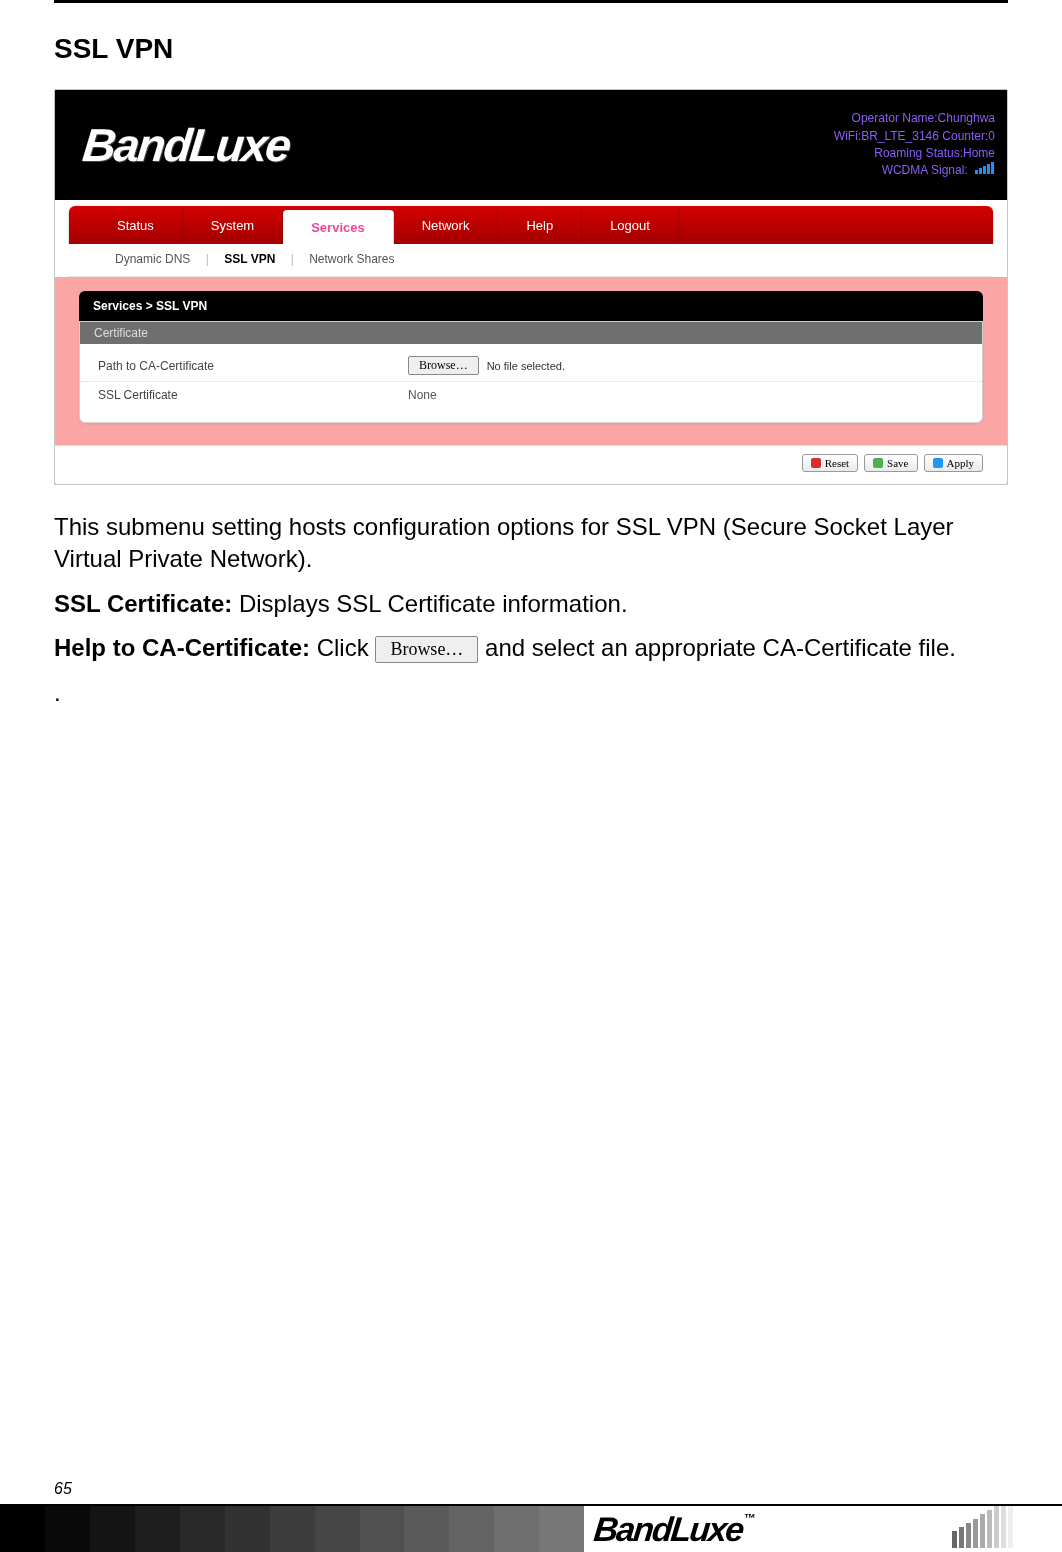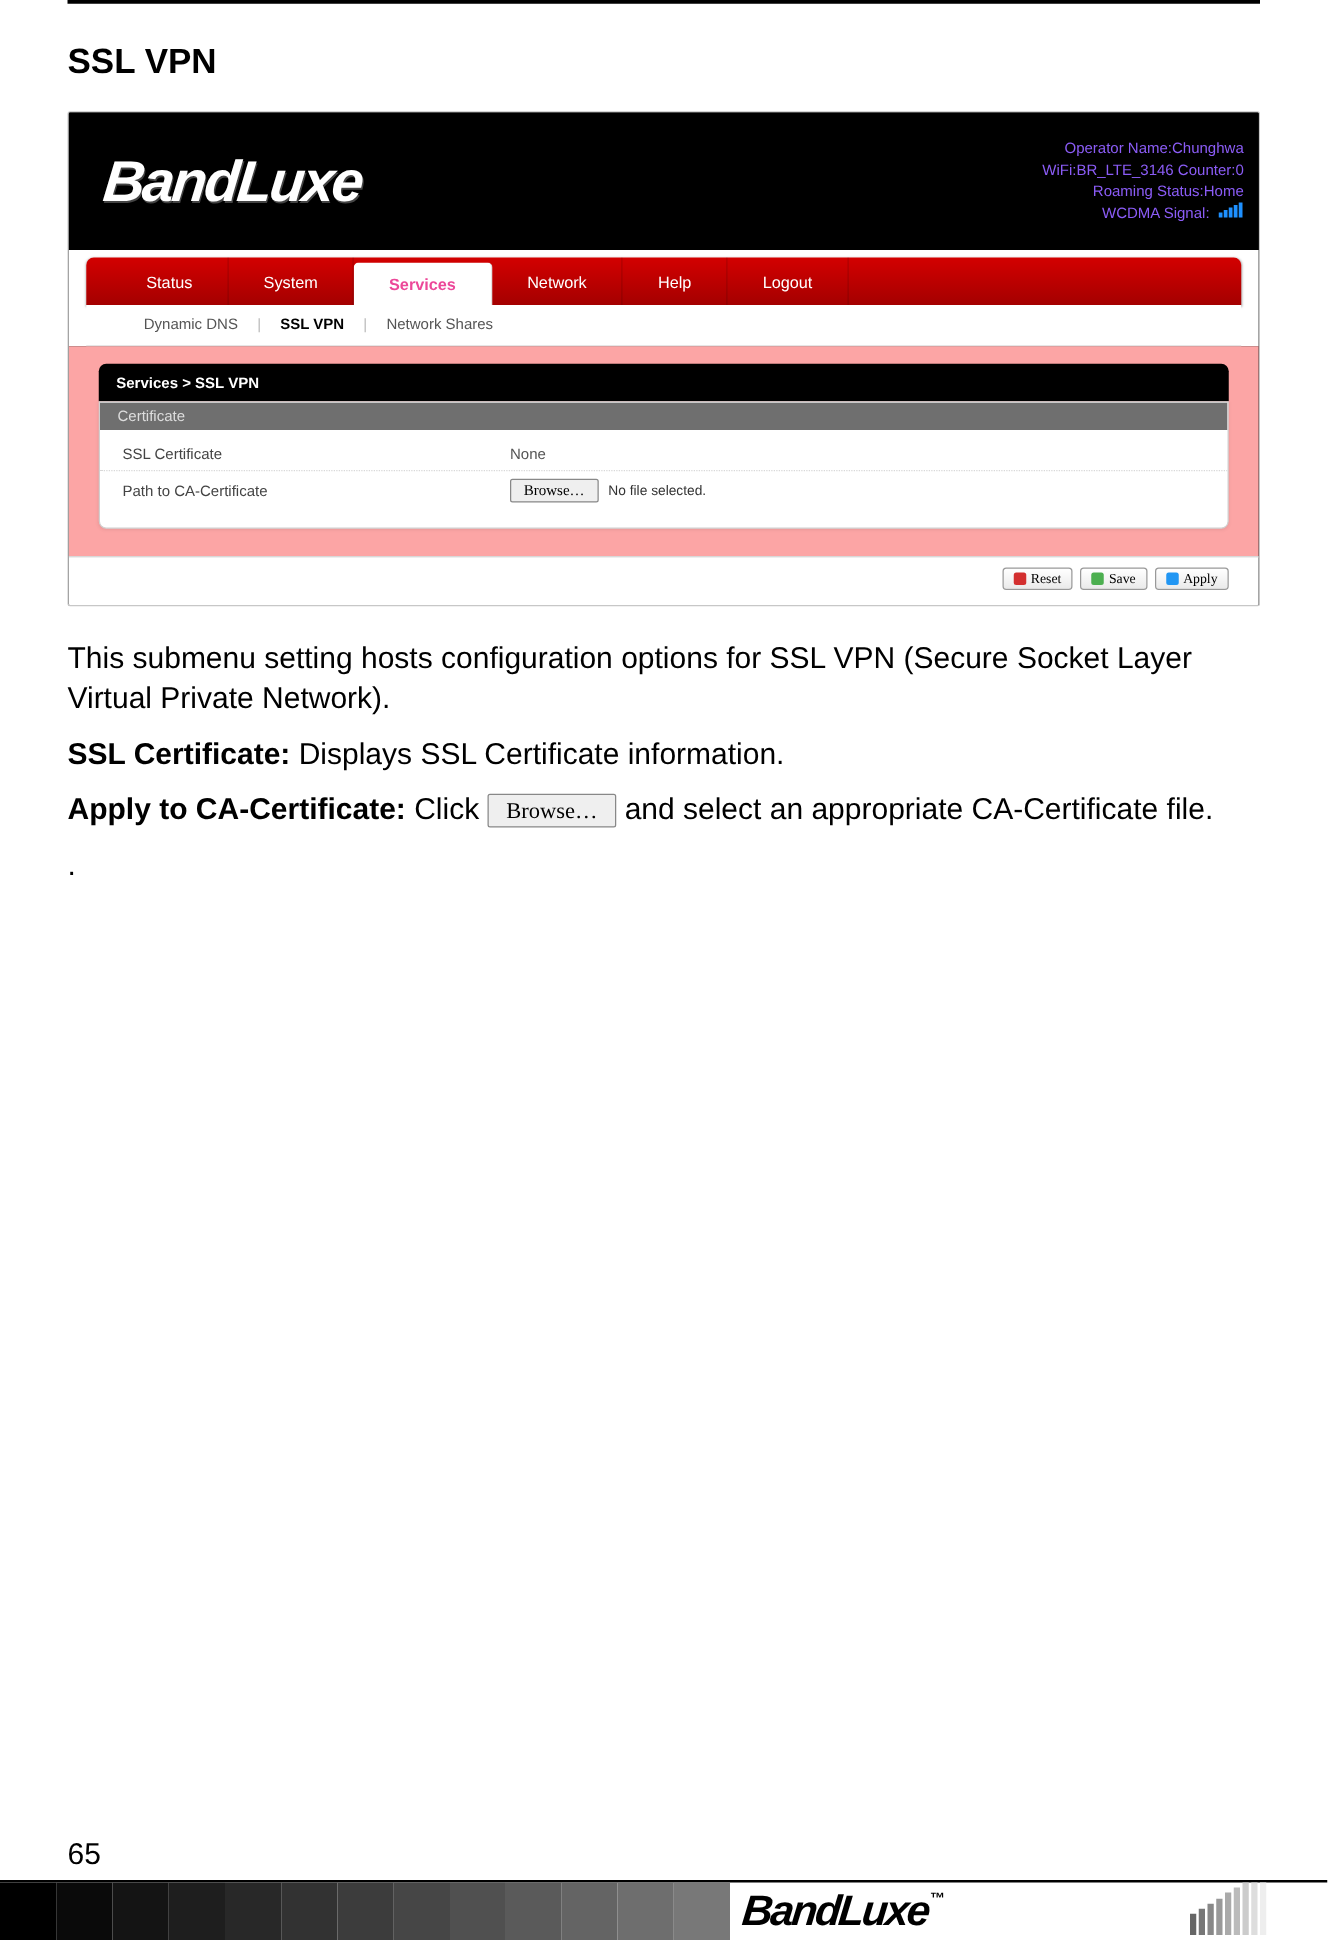--- a/index.html
+++ b/index.html
@@ -290,15 +290,15 @@
         <div class="panel-head">Certificate</div>
         <div class="panel-body">
           <div class="row">
-            <div class="lbl">SSL Certificate</div>
-            <div class="val">None</div>
-          </div>
-          <div class="row">
             <div class="lbl">Path to CA-Certificate</div>
             <div class="val file-row">
               <button class="browse">Browse…</button>
               <span class="nofile">No file selected.</span>
             </div>
+          </div>
+          <div class="row">
+            <div class="lbl">SSL Certificate</div>
+            <div class="val">None</div>
           </div>
         </div>
       </div>

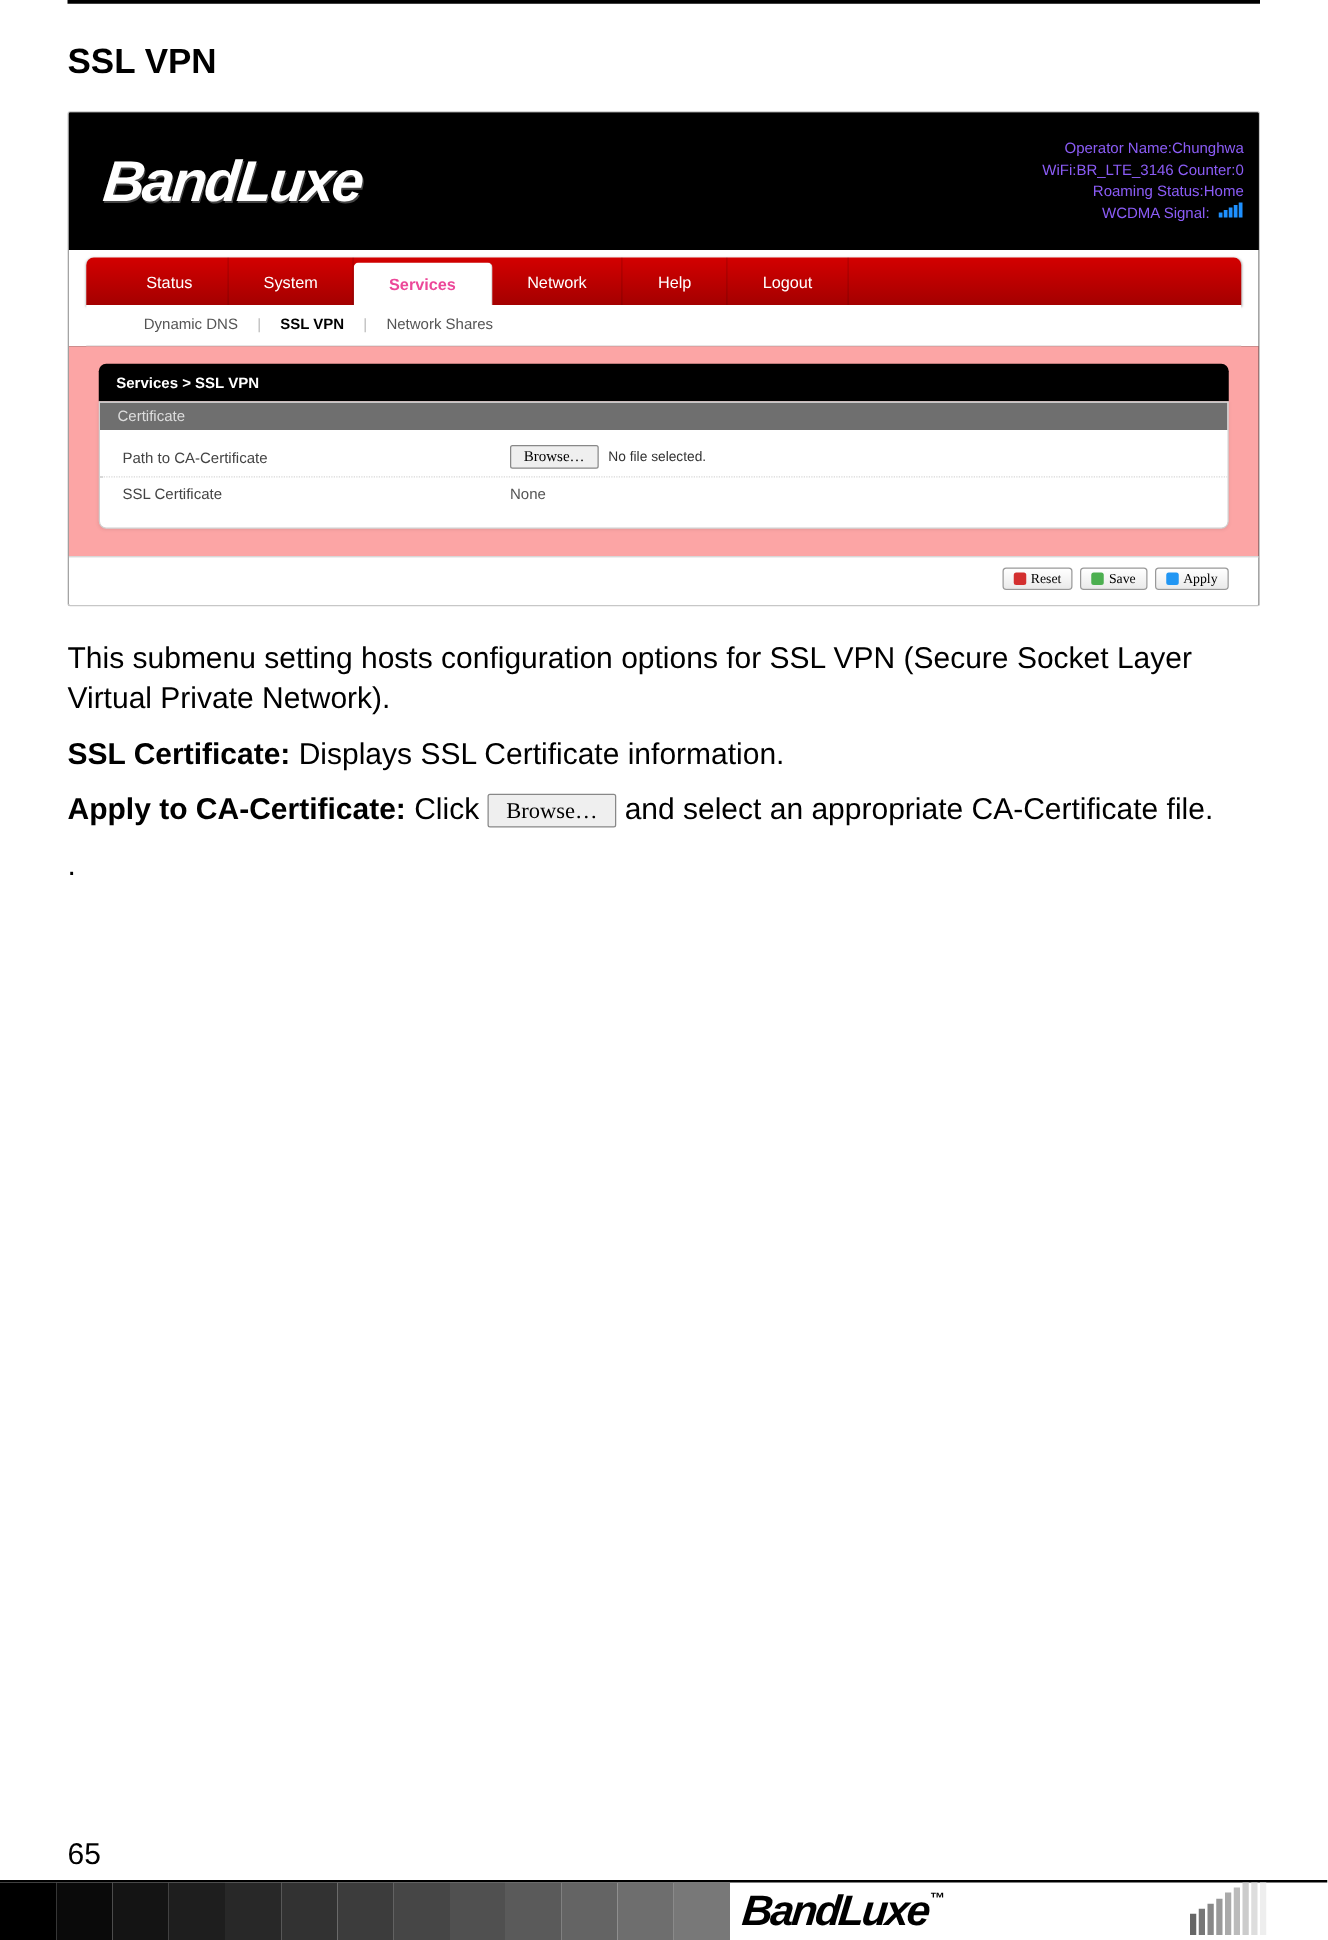--- a/index.html
+++ b/index.html
@@ -326,7 +326,7 @@
       <b>SSL Certificate:</b><span> Displays SSL Certificate information.</span>
     </p>
     <p>
-      <b>Apply to CA-Certificate:</b><span> Click </span>
+      <b>Help to CA-Certificate:</b><span> Click </span>
       <button class="browse big inline-btn">Browse…</button>
       <span> and select an appropriate CA-Certificate file.</span>
     </p>

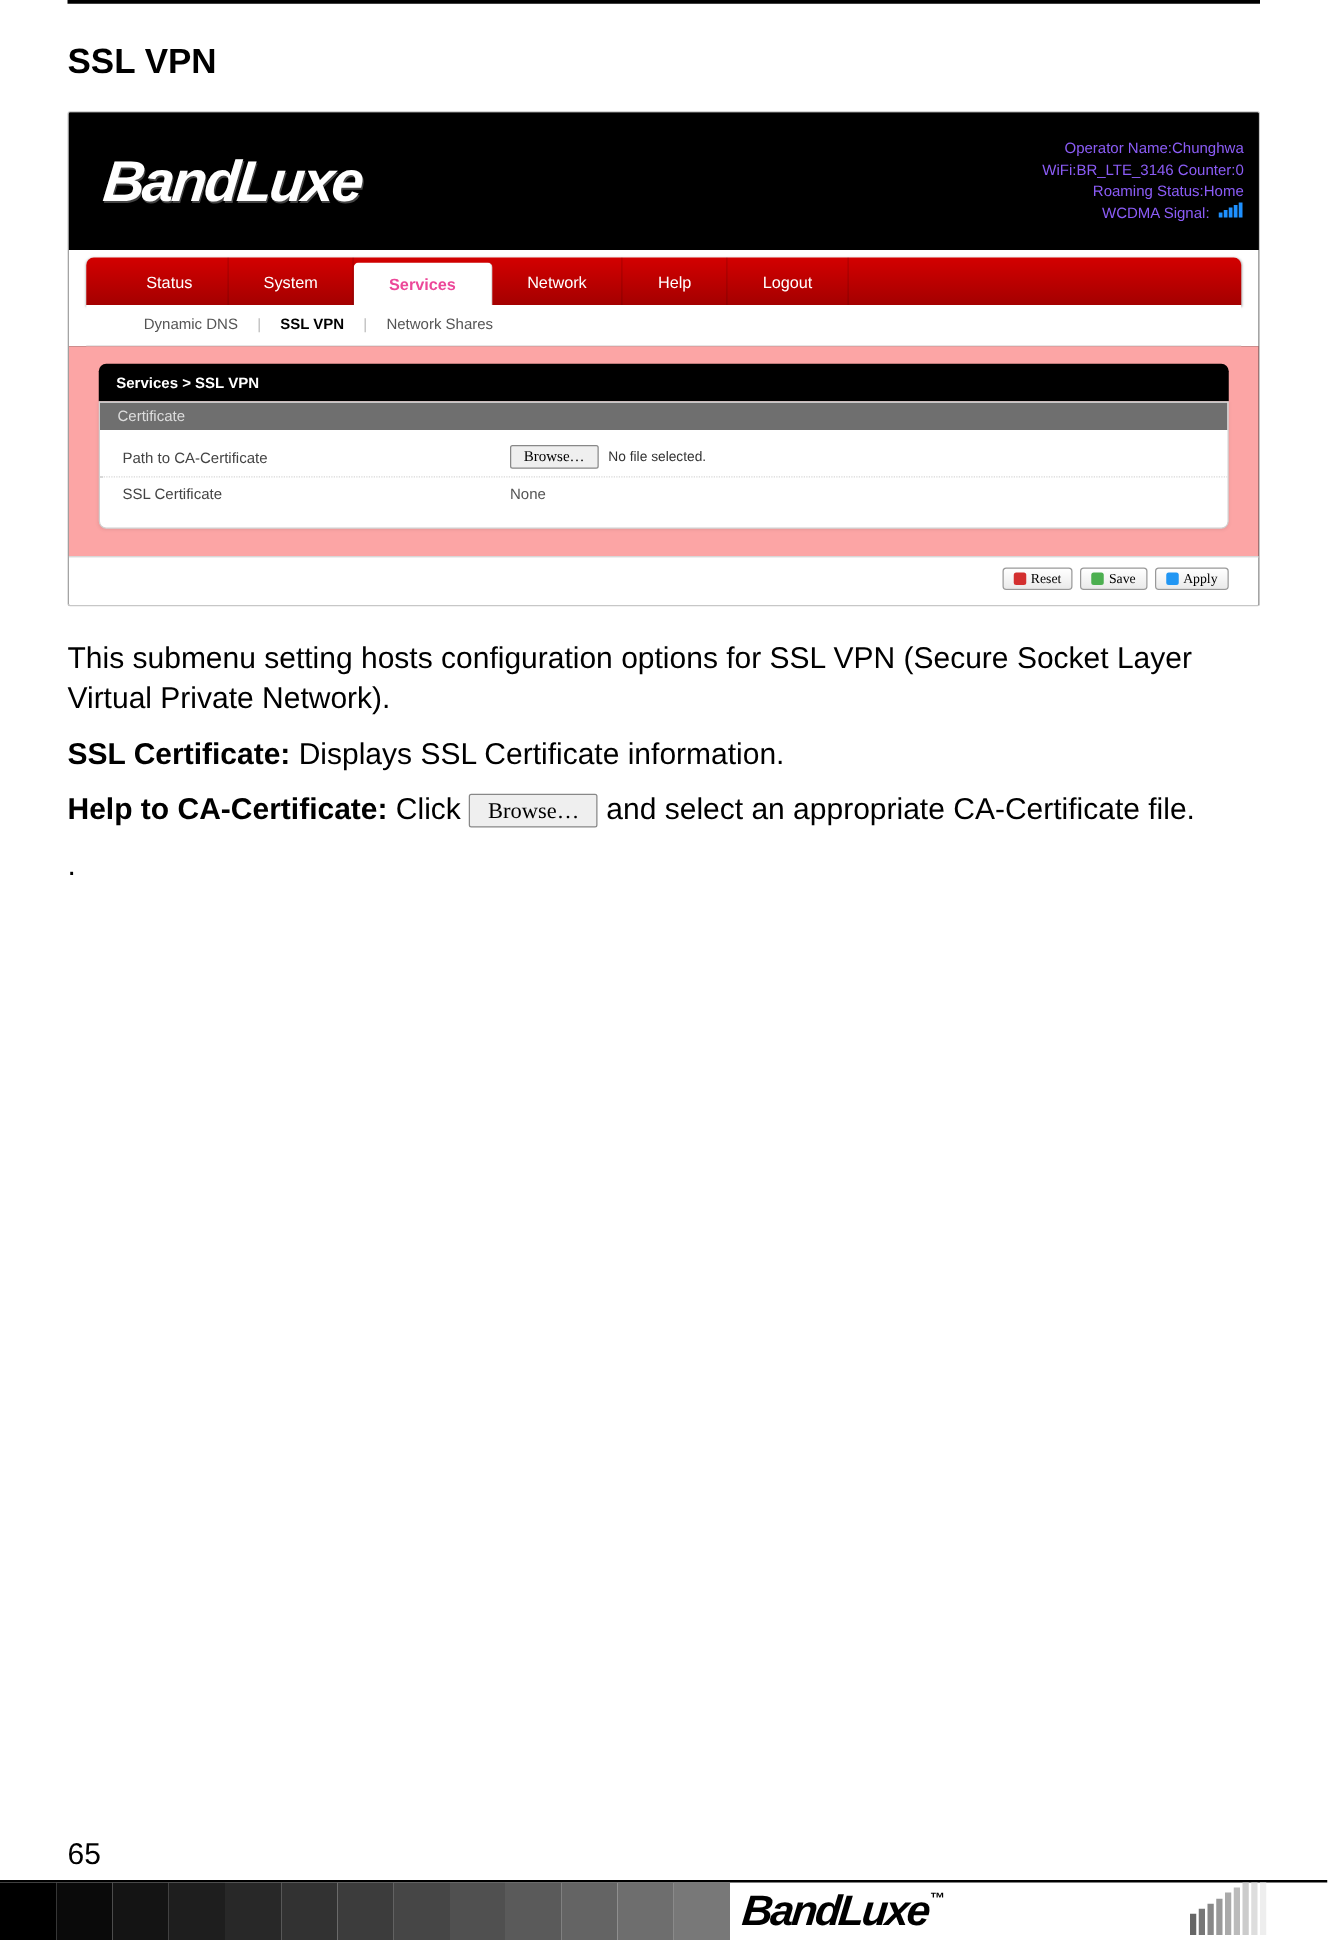--- a/index.html
+++ b/index.html
@@ -204,9 +204,10 @@
     bottom:0; left:0; right:0;
   }
   .page-num {
-    font-size:24px;
+    font-size:16px;
     padding:0 0 6px 54px;
     border-bottom:2px solid #000;
+    font-style:italic;
   }
   .footer-brand-row {
     display:flex;

